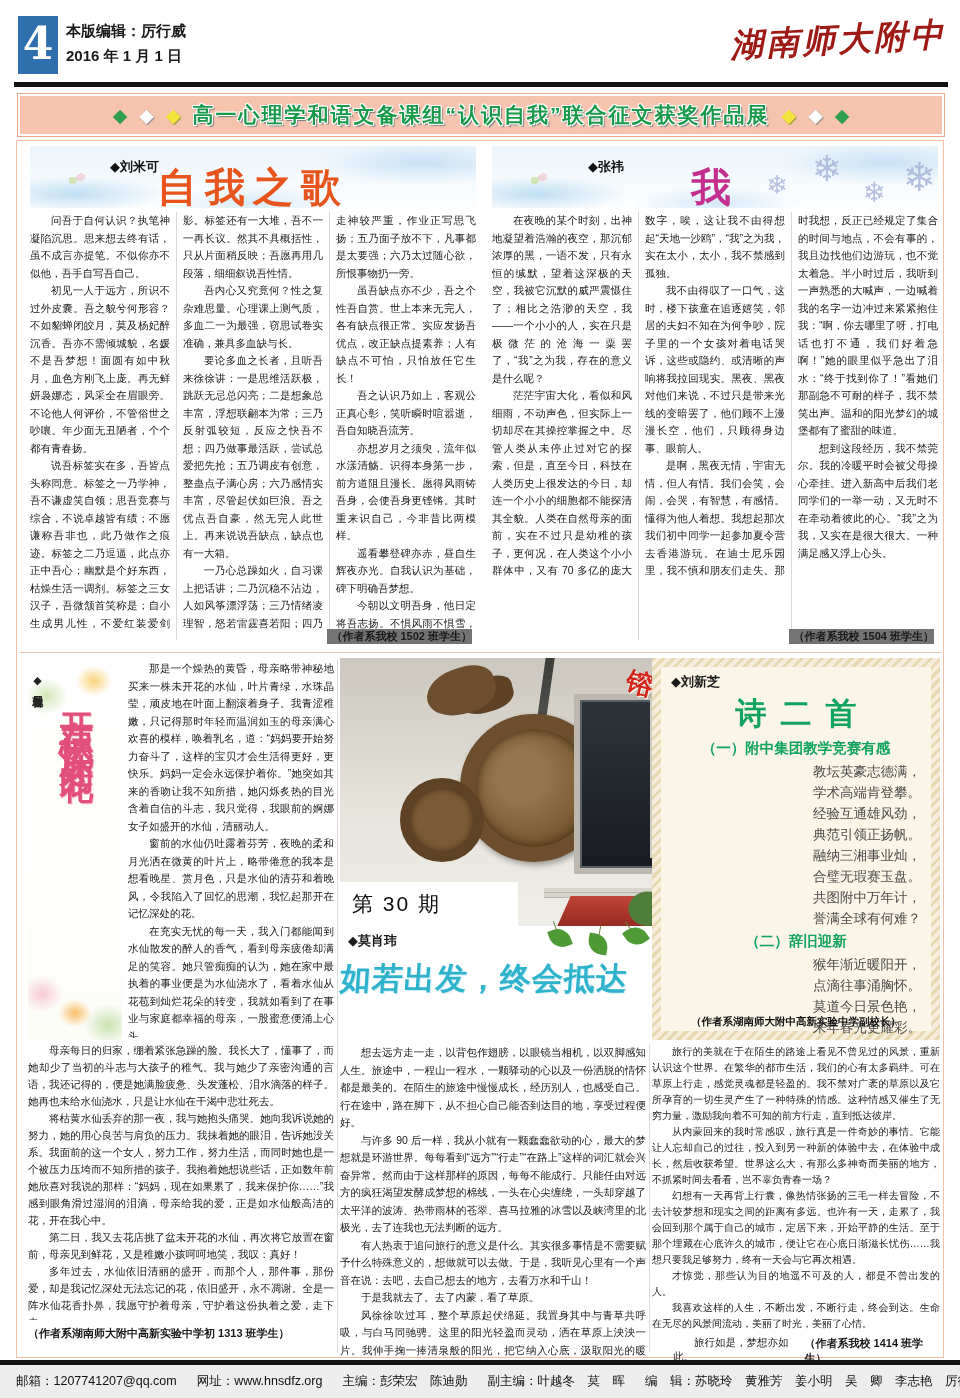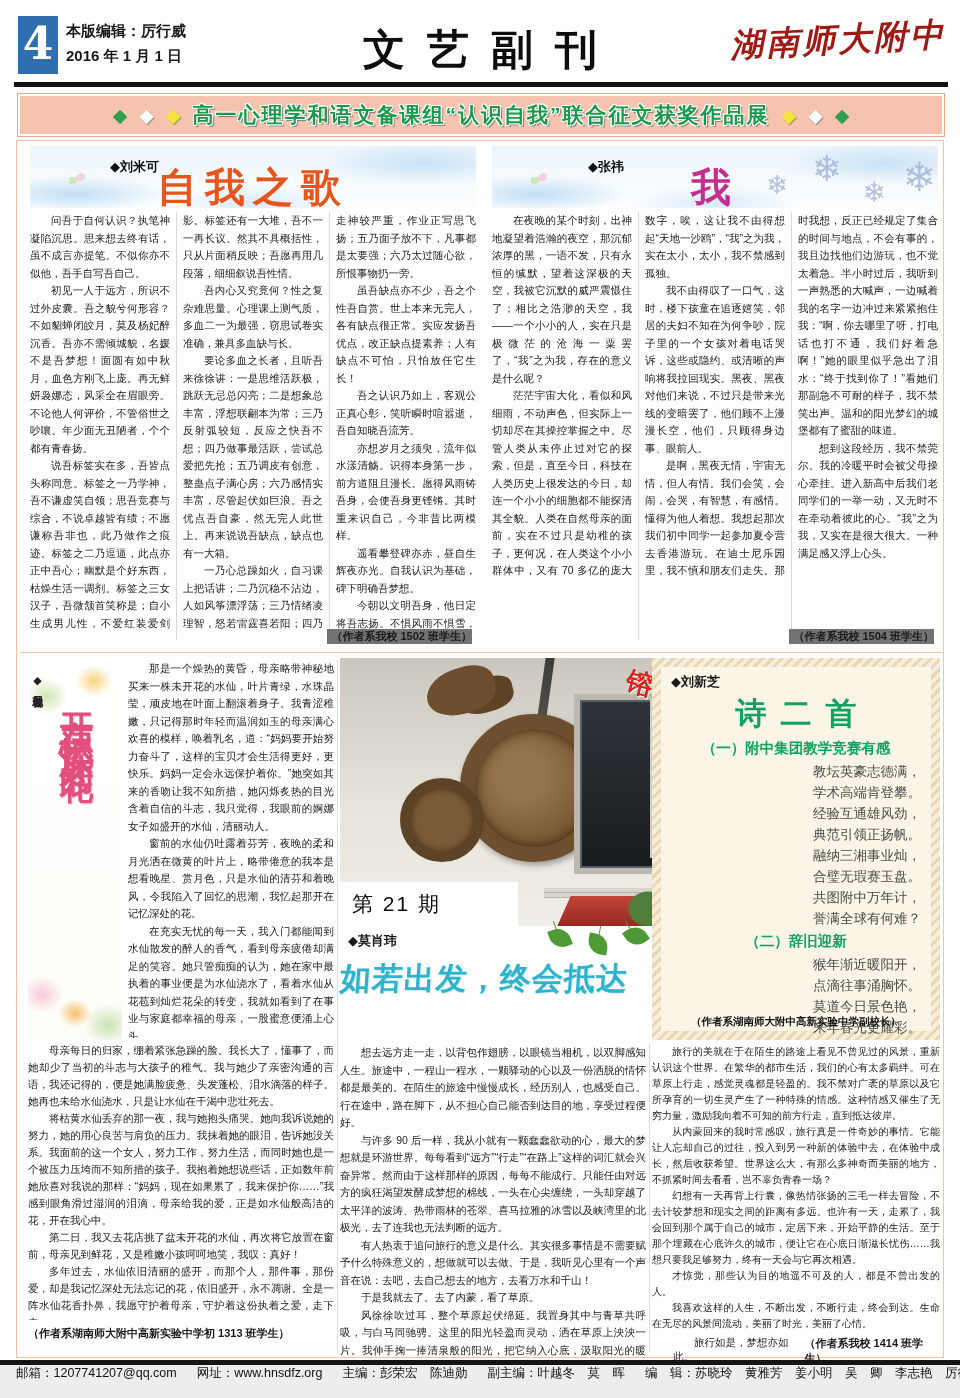--- a/index.html
+++ b/index.html
@@ -121,7 +121,6 @@
   <div class="pagenum">4</div>
   <div class="ed-line">本版编辑：厉行威</div>
   <div class="date-line">2016 年 1 月 1 日</div>
-  <div class="masthead">文艺副刊</div>
   <div class="schoollogo">湖南师大附中</div>
   <div class="hdr-rule"></div>
 

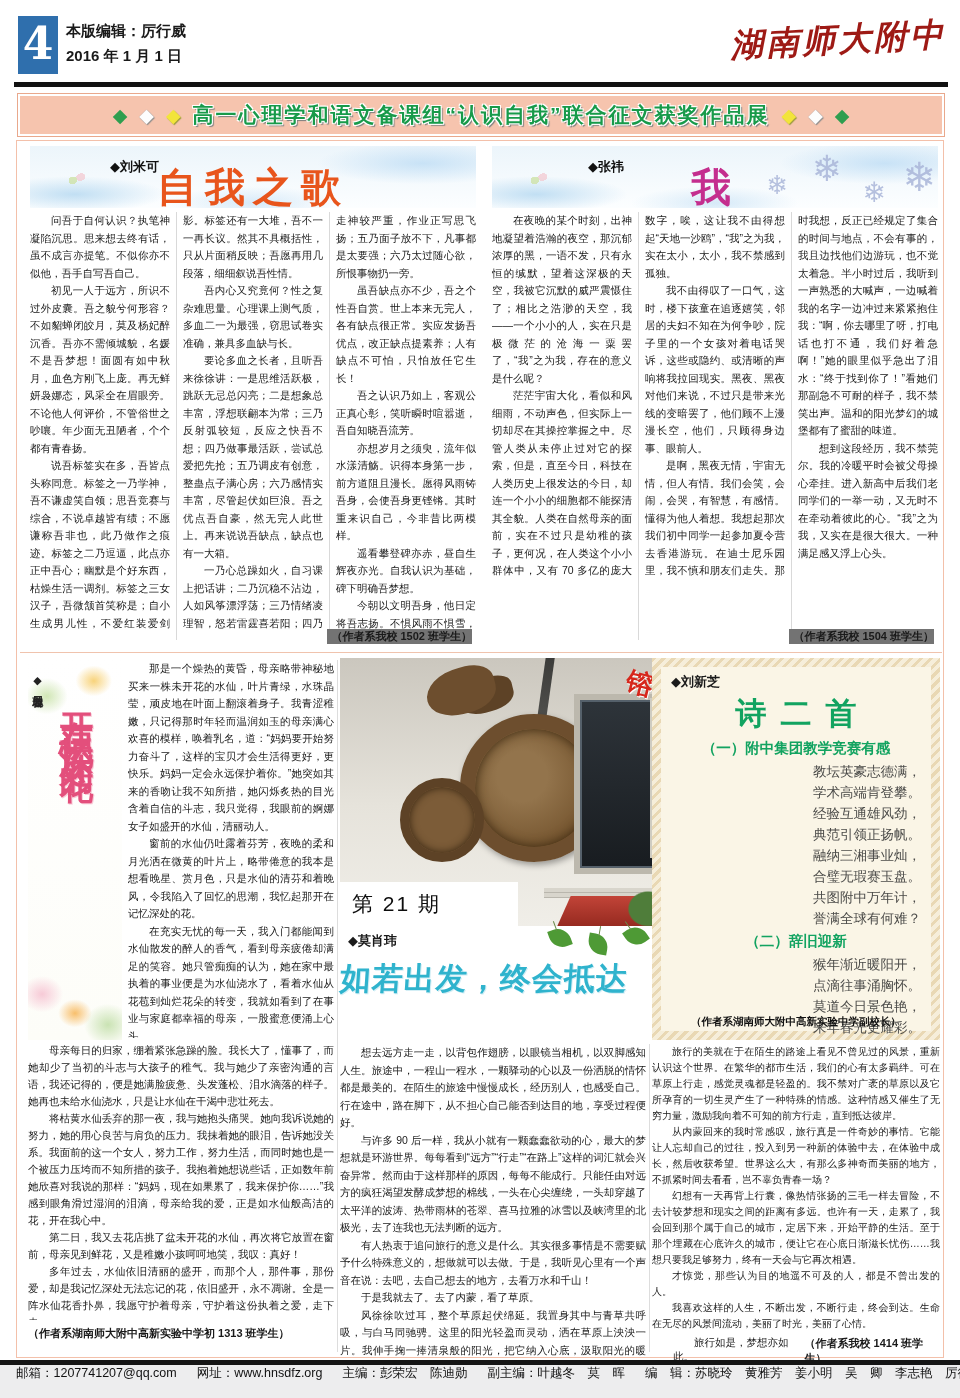--- a/index.html
+++ b/index.html
@@ -211,7 +211,7 @@
     <div class="plant"></div>
     <div class="rongyuan">镕园</div>
     <div class="caption-box">
-      <span class="issue">第 21 期</span>
+      <span class="issue">第 30 期</span>
     </div>
   </div>
 

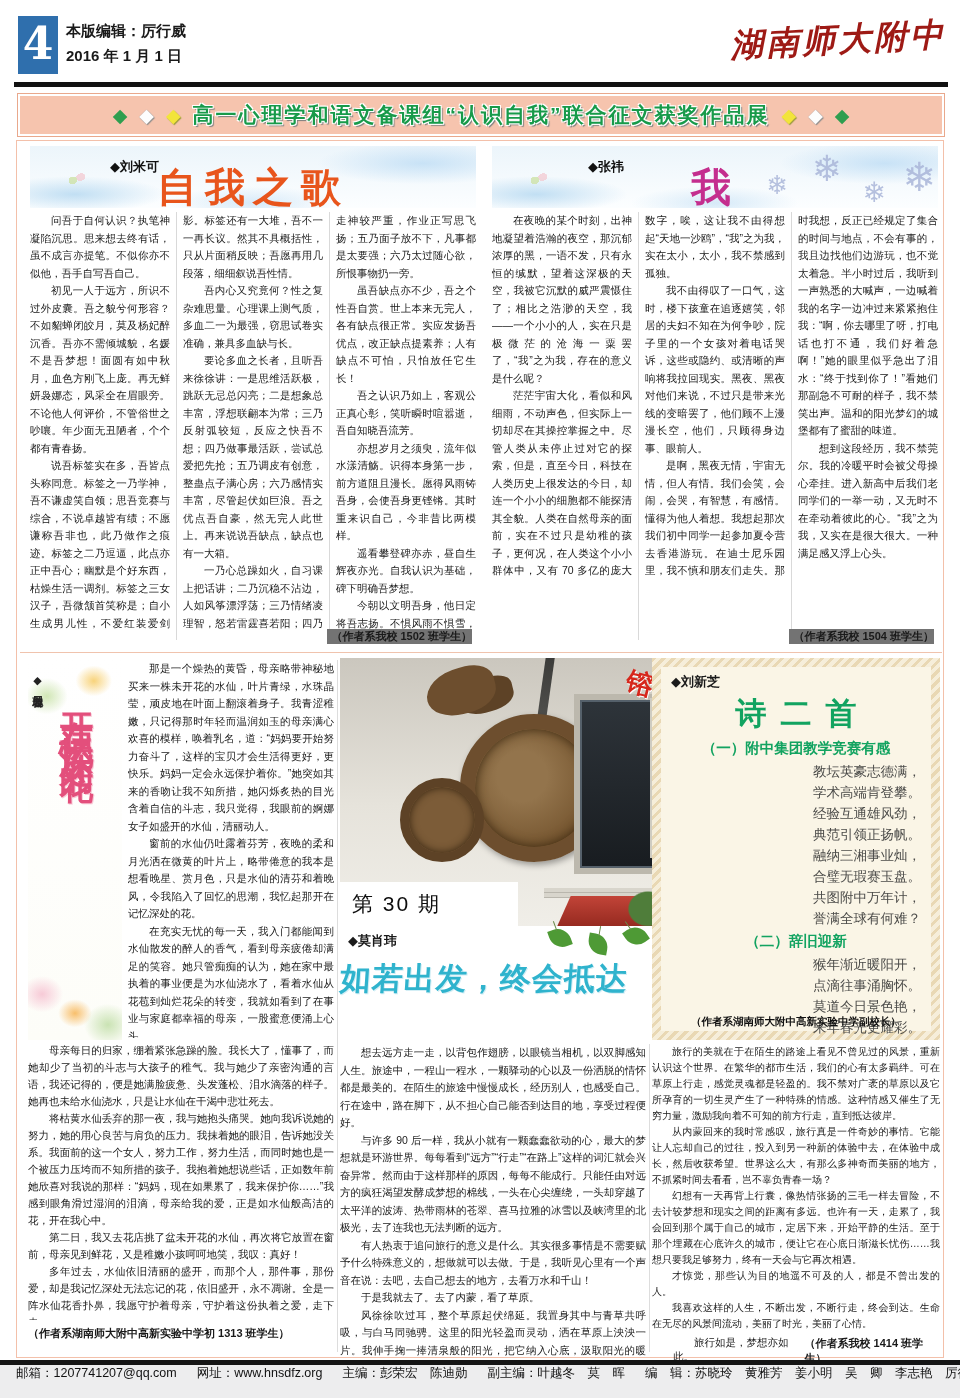--- a/index.html
+++ b/index.html
@@ -110,7 +110,7 @@
   .poem-attr{position:absolute;left:0;right:0;bottom:2px;text-align:center;font-size:10.5px;font-weight:bold;color:#111;}
   
   .footer{position:absolute;left:0;right:0;top:1360px;height:38px;background:#ededee;border-top:5px solid #151515;
-          display:flex;align-items:flex-start;gap:20px;padding:0 16px;font-size:12.5px;color:#111;box-sizing:border-box;}
+          display:flex;align-items:center;gap:20px;padding:0 16px;font-size:12.5px;color:#111;box-sizing:border-box;}
   .footer span{white-space:nowrap;}
 </style>
 </head>

